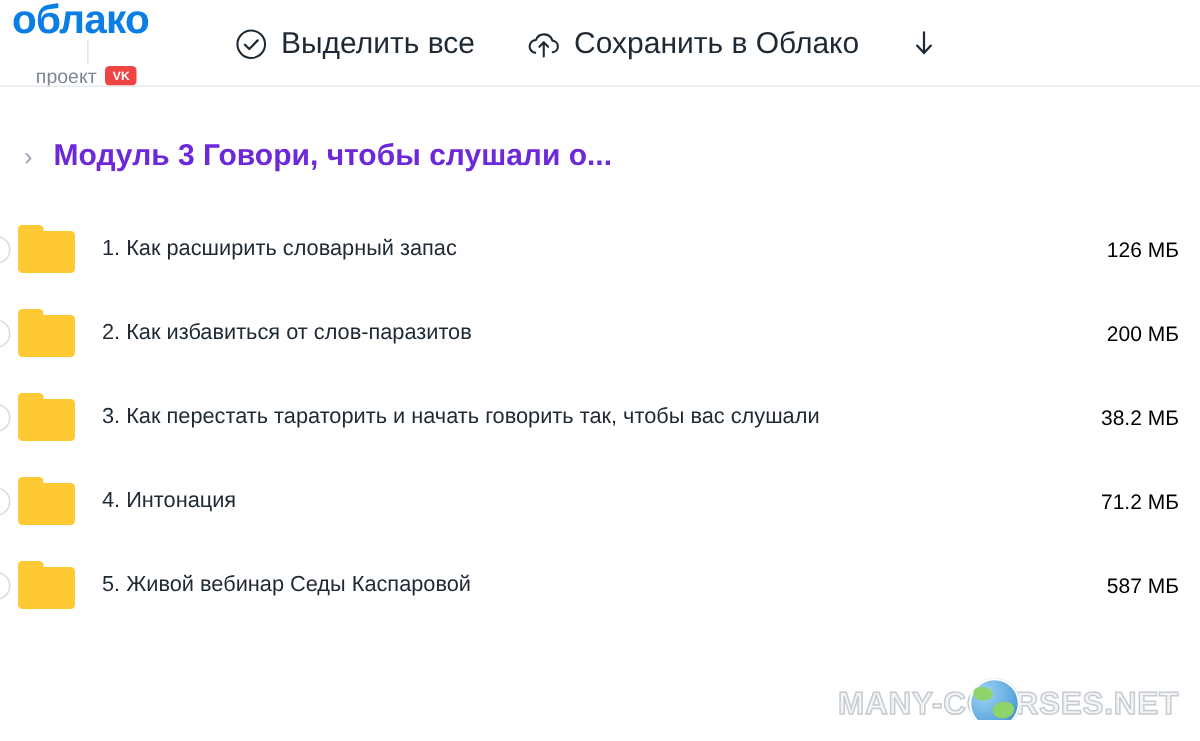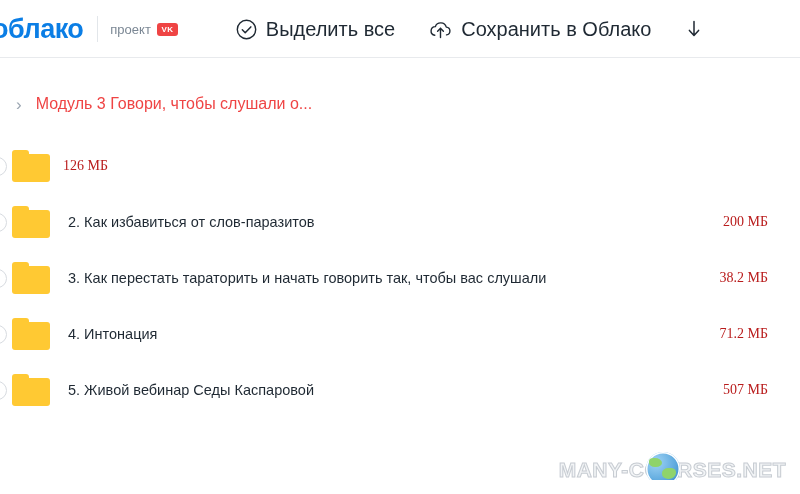--- a/index.html
+++ b/index.html
@@ -31,8 +31,9 @@
   .brand {
     display: flex;
     align-items: center;
-    padding-left: 0px;
+    padding-left: 16px;
     height: 100%;
+    flex-direction: column;
   }
 
   .brand-logo {

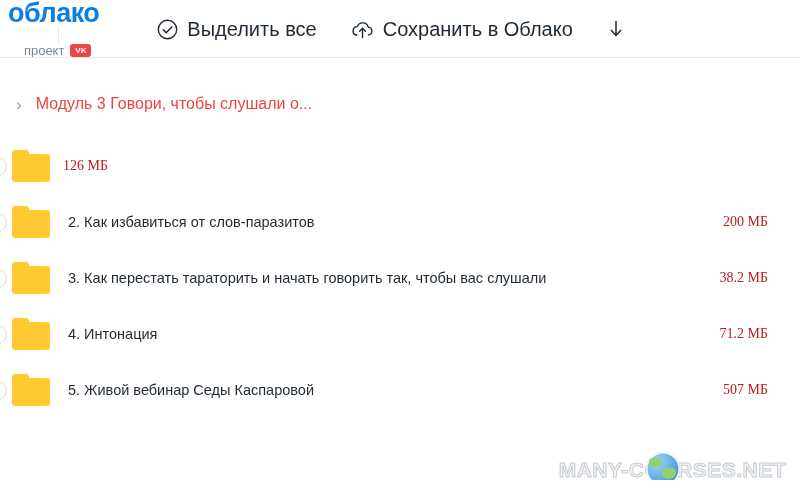--- a/index.html
+++ b/index.html
@@ -121,9 +121,9 @@
   }
 
   .folder-title {
-    font-size: 16px;
-    color: #ef4444;
-    font-weight: 400;
+    font-size: 20px;
+    color: #6d28d9;
+    font-weight: 700;
   }
 
   

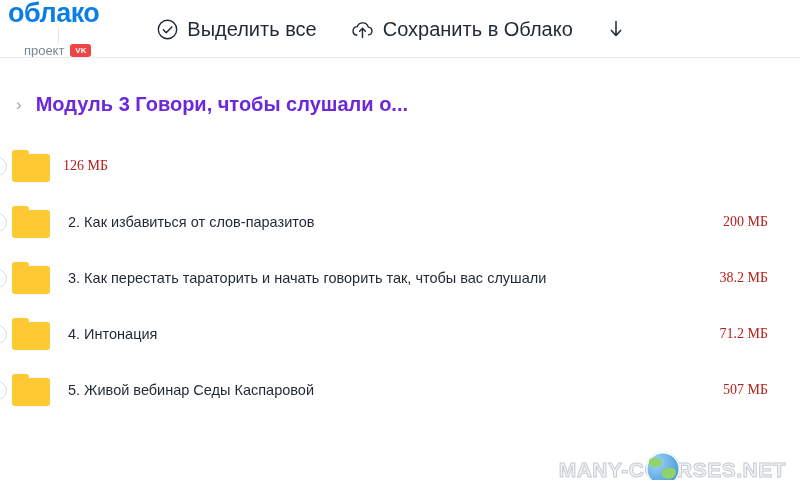--- a/index.html
+++ b/index.html
@@ -328,6 +328,7 @@
           <div class="tab"></div>
           <div class="body"></div>
         </div>
+      <div class="row-name">1. Как расширить словарный запас</div>
       <div class="row-size">126 МБ</div>
     </div>
 

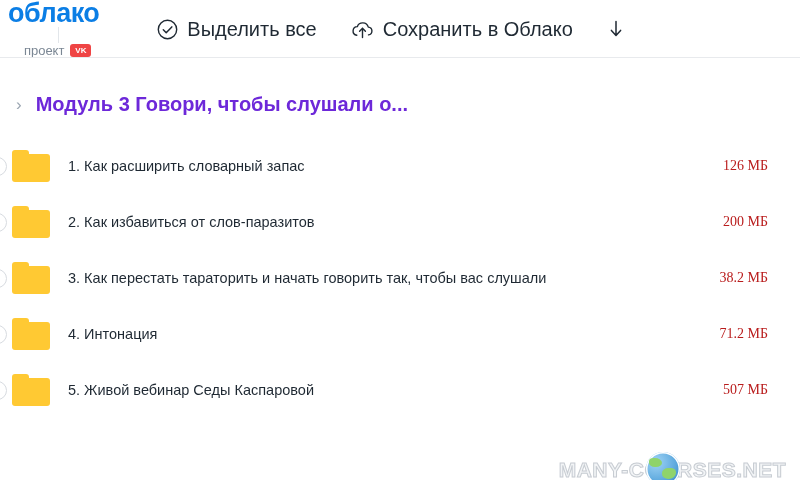--- a/index.html
+++ b/index.html
@@ -195,11 +195,10 @@
   .row-size {
     flex: 0 0 auto;
     font-size: 14px;
-    color: #b91c1c;
-    padding-right: 32px;
+    color: #000000;
+    padding-right: 14px;
     text-align: right;
     min-width: 86px;
-    font-family: Liberation Serif, serif;
   }
 
   

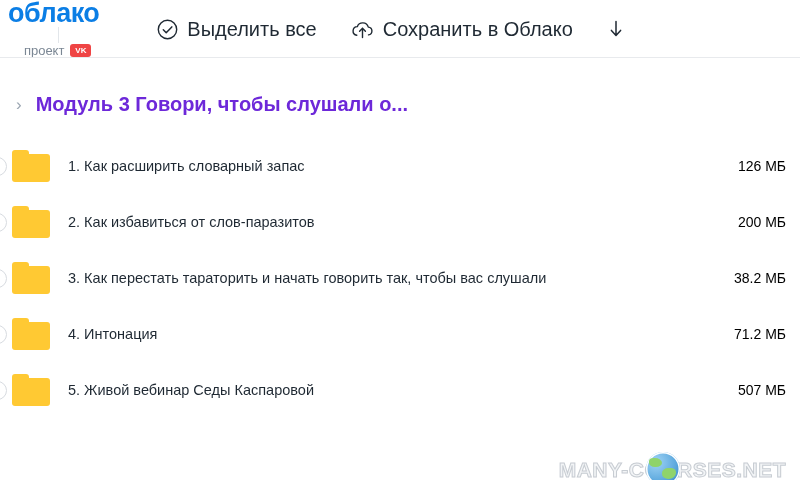--- a/index.html
+++ b/index.html
@@ -376,7 +376,7 @@
           <div class="body"></div>
         </div>
       <div class="row-name">5. Живой вебинар Седы Каспаровой</div>
-      <div class="row-size">507 МБ</div>
+      <div class="row-size">587 МБ</div>
     </div>
 
   </div>

